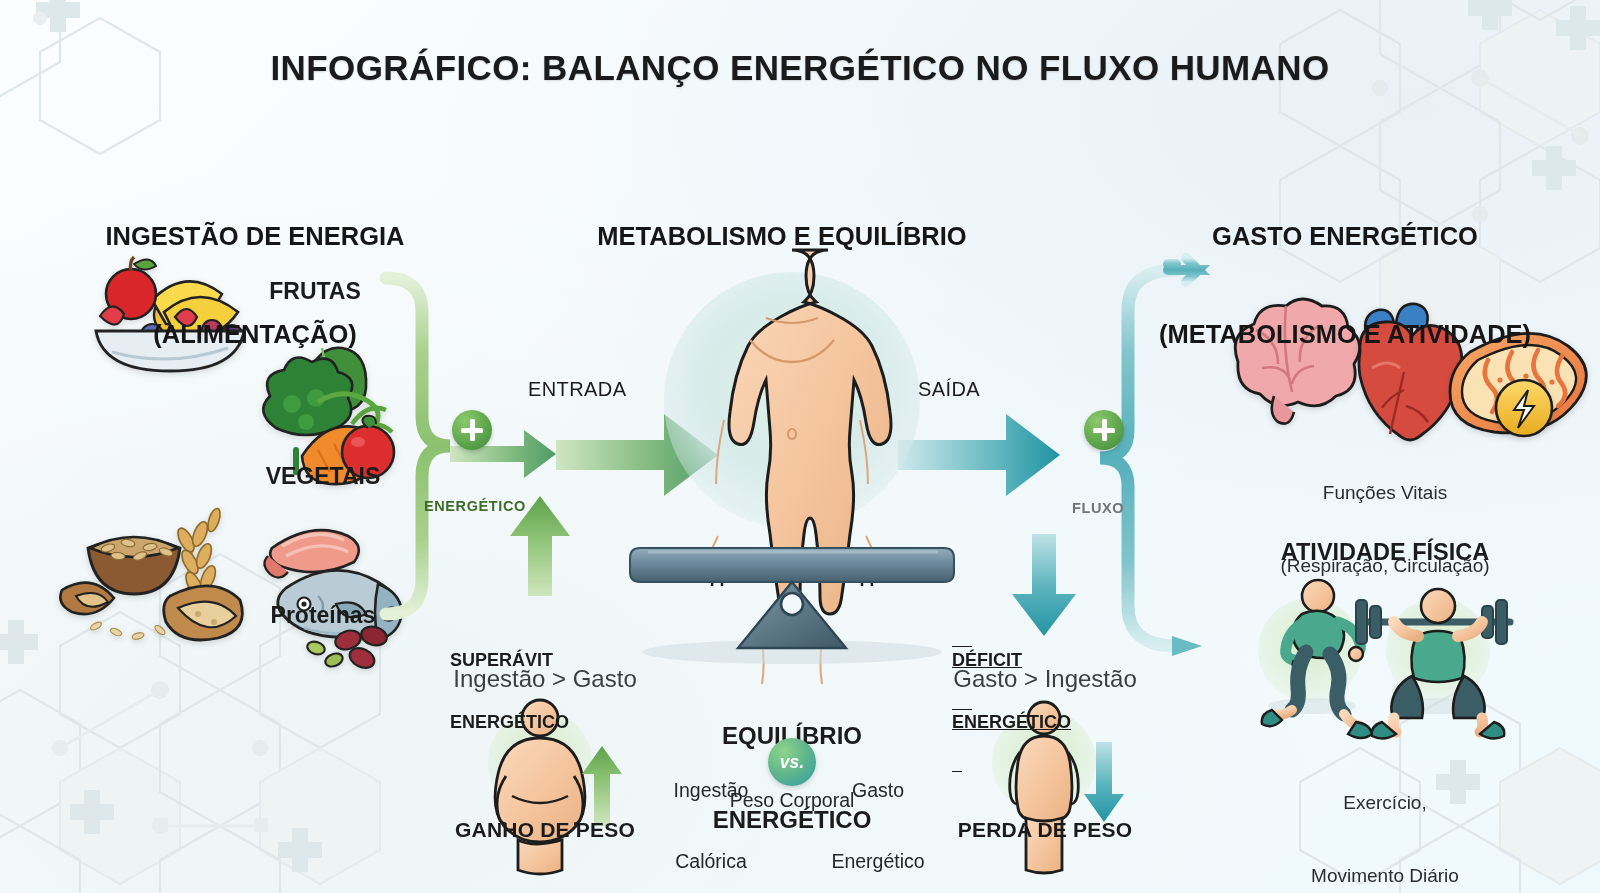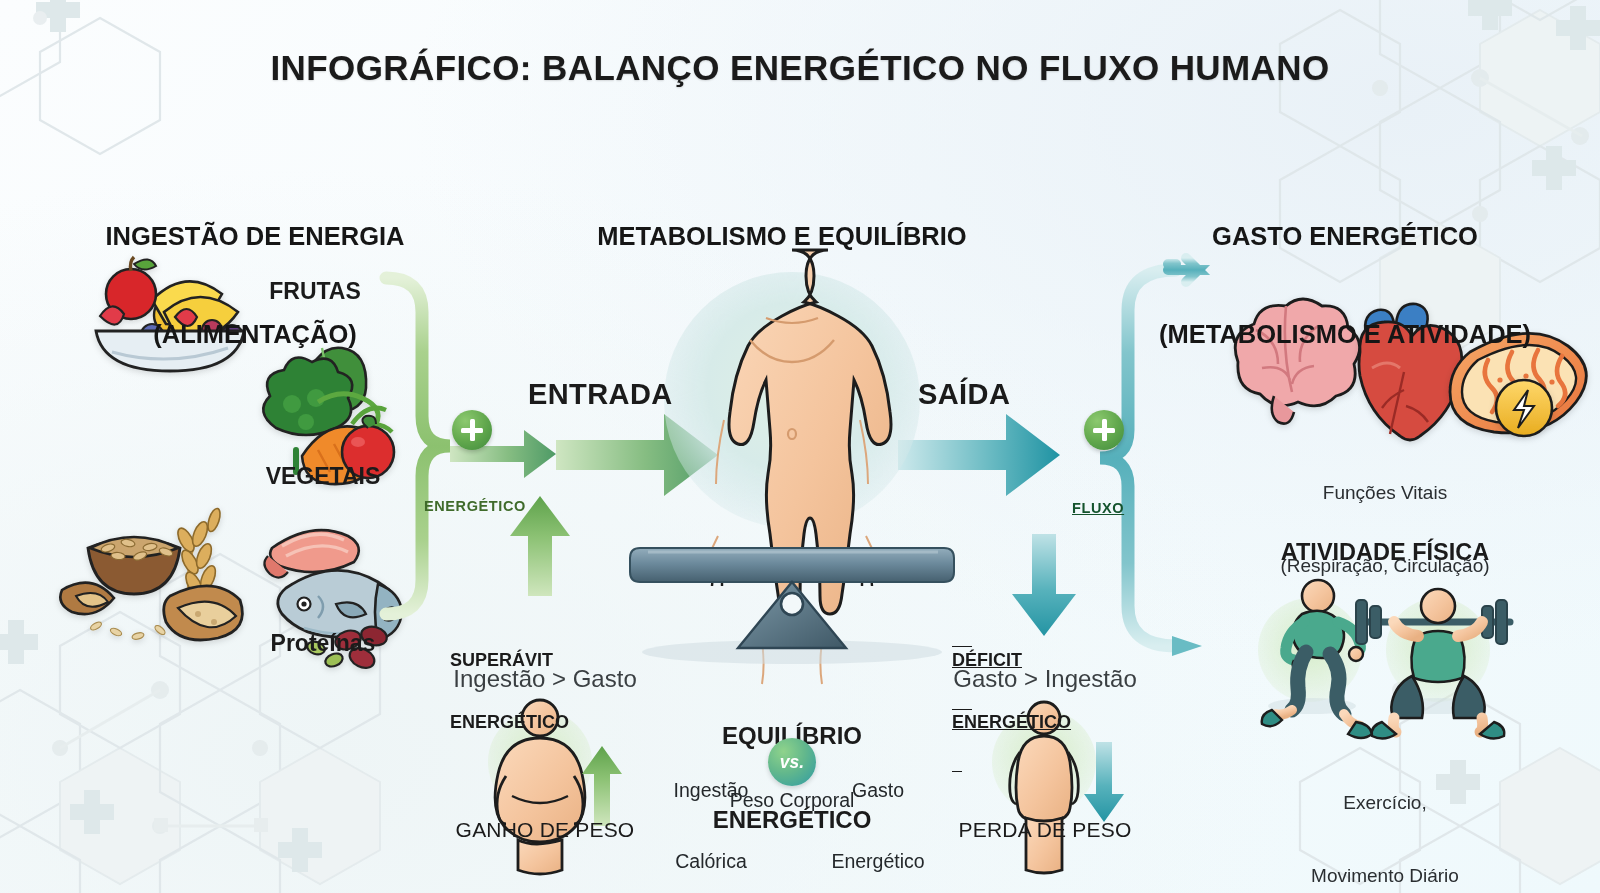--- a/index.html
+++ b/index.html
@@ -27,7 +27,7 @@
     line-height: 1.28; color: #161616;
   }
   .foodlabel { font-size: 23px; font-weight: bold; text-align: center; line-height: 1.14; }
-  .flowlabel { font-size: 29px; font-weight: bold; letter-spacing: .4px; }
+  .flowlabel { font-size: 20px; font-weight: normal; letter-spacing: .4px; }
   .minicap { font-size: 14.5px; font-weight: bold; letter-spacing: .6px; }
   .benef { color: #3f6b2b; }
   .fluxo { color: #14532d; text-decoration: underline; }

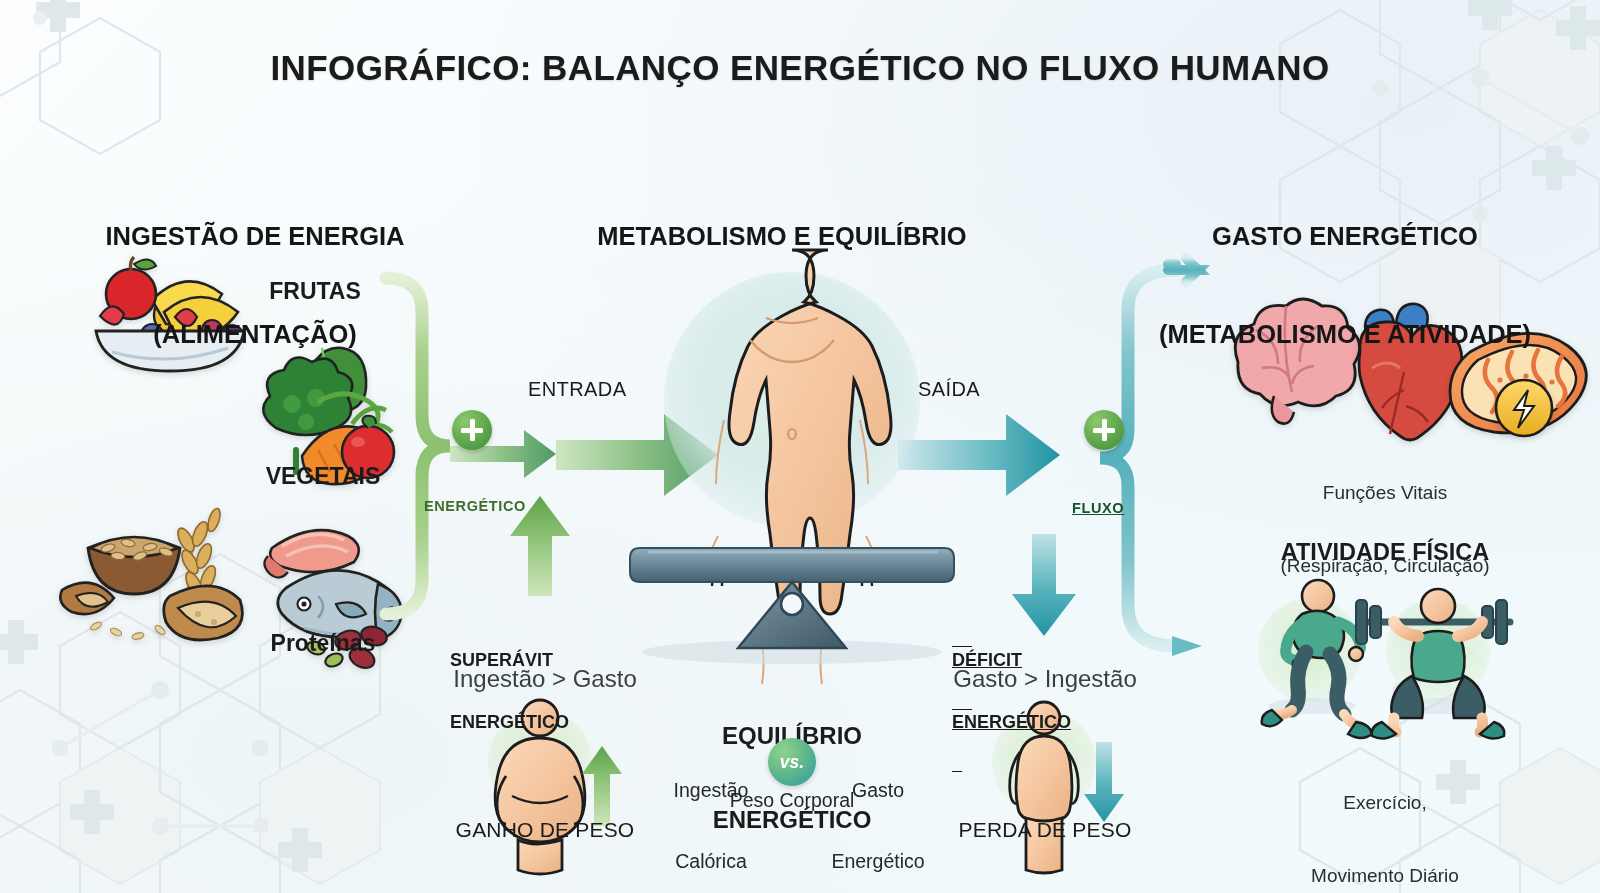--- a/index.html
+++ b/index.html
@@ -30,7 +30,7 @@
   .flowlabel { font-size: 20px; font-weight: normal; letter-spacing: .4px; }
   .minicap { font-size: 14.5px; font-weight: bold; letter-spacing: .6px; }
   .benef { color: #3f6b2b; }
-  .fluxo { color: #14532d; text-decoration: underline; }
+  .fluxo { color: #737373; }
   .statehead { font-size: 18px; font-weight: bold; text-align: left; line-height: 1.16; }
   .statesub { font-size: 24px; text-align: center; color: #3a3f42; }
   .statefoot { font-size: 21px; font-weight: normal; text-align: center; letter-spacing: .2px; }

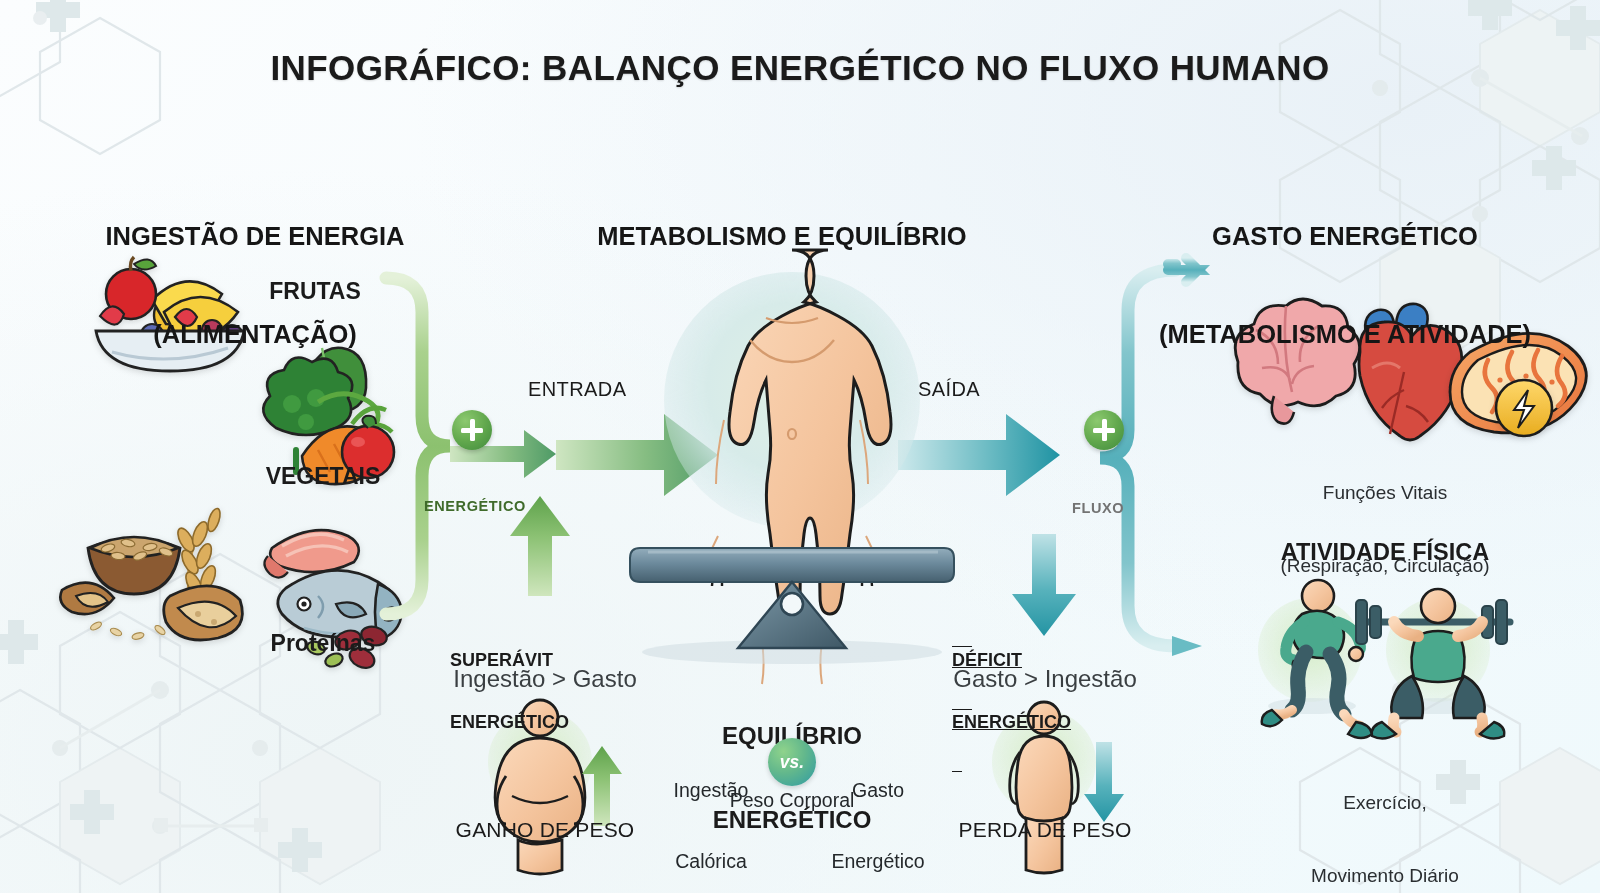--- a/index.html
+++ b/index.html
@@ -477,7 +477,7 @@
 
   <div class="txt foodlabel" style="left:250px; top:278px; width:130px;">FRUTAS</div>
   <div class="txt foodlabel" style="left:258px; top:463px; width:130px;text-align:center;">VEGETAIS</div>
-  <div class="txt foodlabel" style="left:258px; top:630px; width:130px;text-align:center;">Proteínas</div>
+  <div class="txt foodlabel" style="left:258px; top:602px; width:130px;text-align:center;">Proteínas</div>
 
   <div class="plusbadge" style="left:452px; top:410px;"></div>
   <div class="txt minicap benef" style="left:424px; top:498px;">ENERGÉTICO</div>

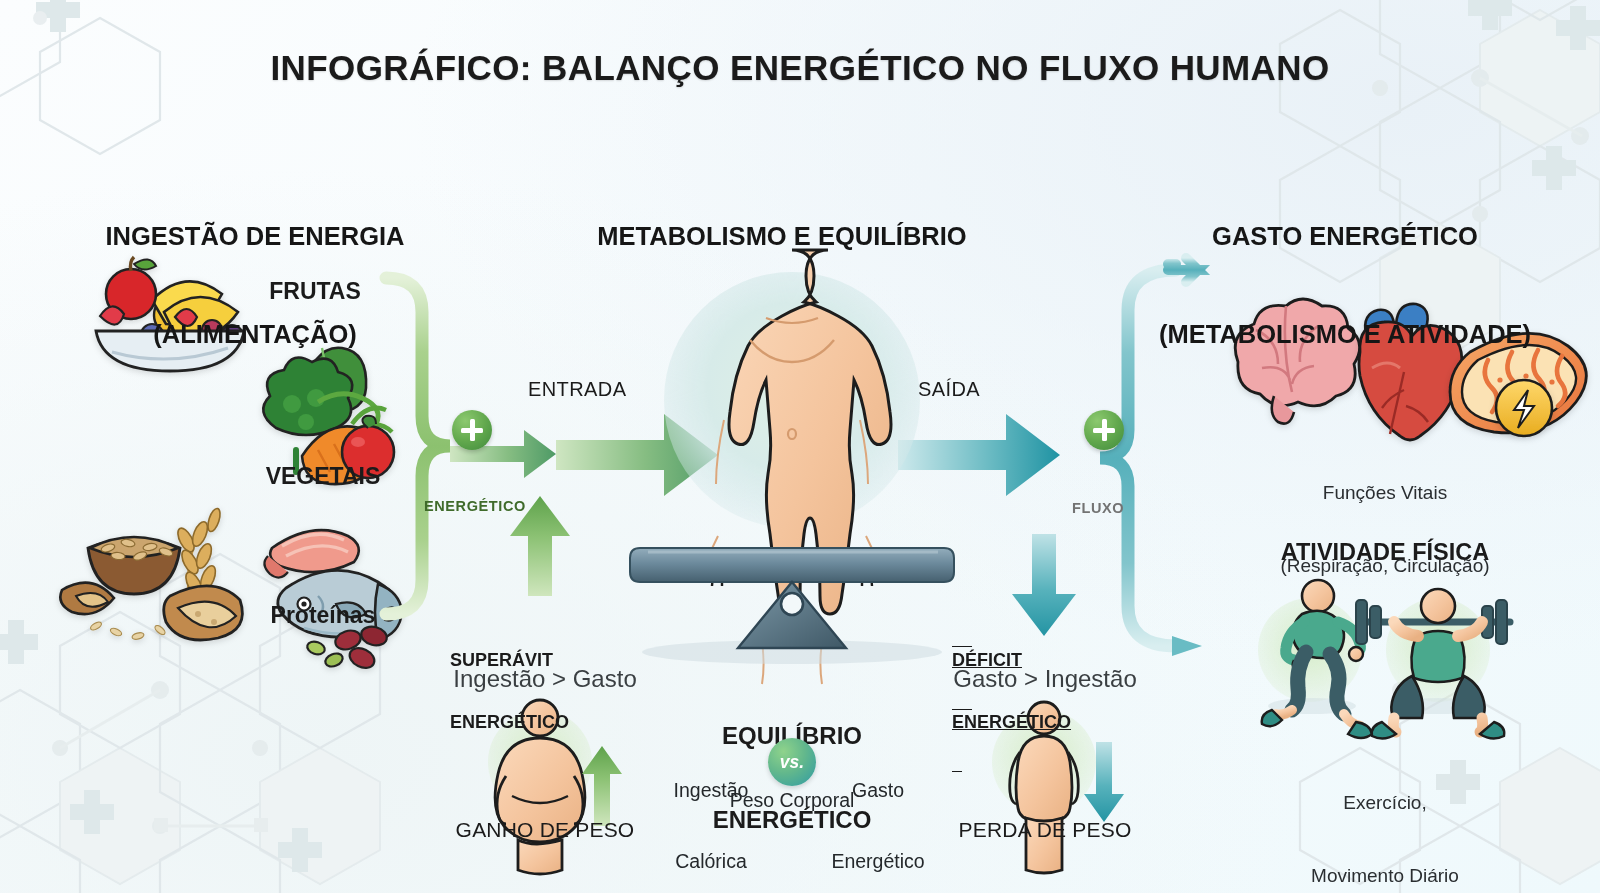--- a/index.html
+++ b/index.html
@@ -33,7 +33,7 @@
   .fluxo { color: #737373; }
   .statehead { font-size: 18px; font-weight: bold; text-align: left; line-height: 1.16; }
   .statesub { font-size: 24px; text-align: center; color: #3a3f42; }
-  .statefoot { font-size: 21px; font-weight: normal; text-align: center; letter-spacing: .2px; }
+  .statefoot { font-size: 21px; font-weight: bold; text-align: center; letter-spacing: .2px; }
   .eqhead { font-size: 24px; font-weight: bold; text-align: center; line-height: 1.17; }
   .eqcol { font-size: 19.5px; text-align: center; color: #24282b; line-height: 1.22; }
   .eqfoot { font-size: 19.5px; text-align: center; color: #24282b; }

